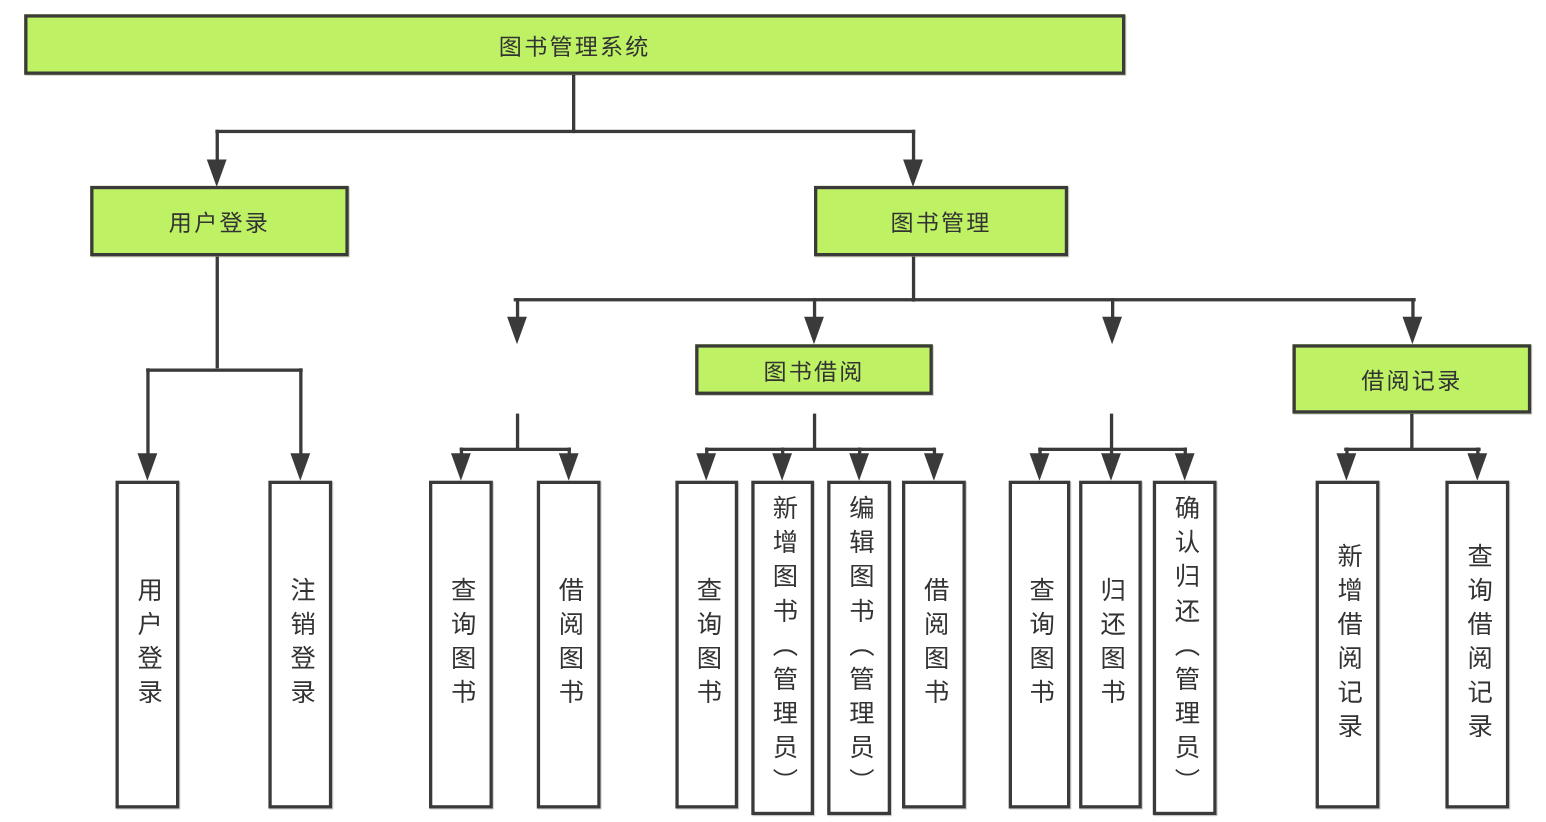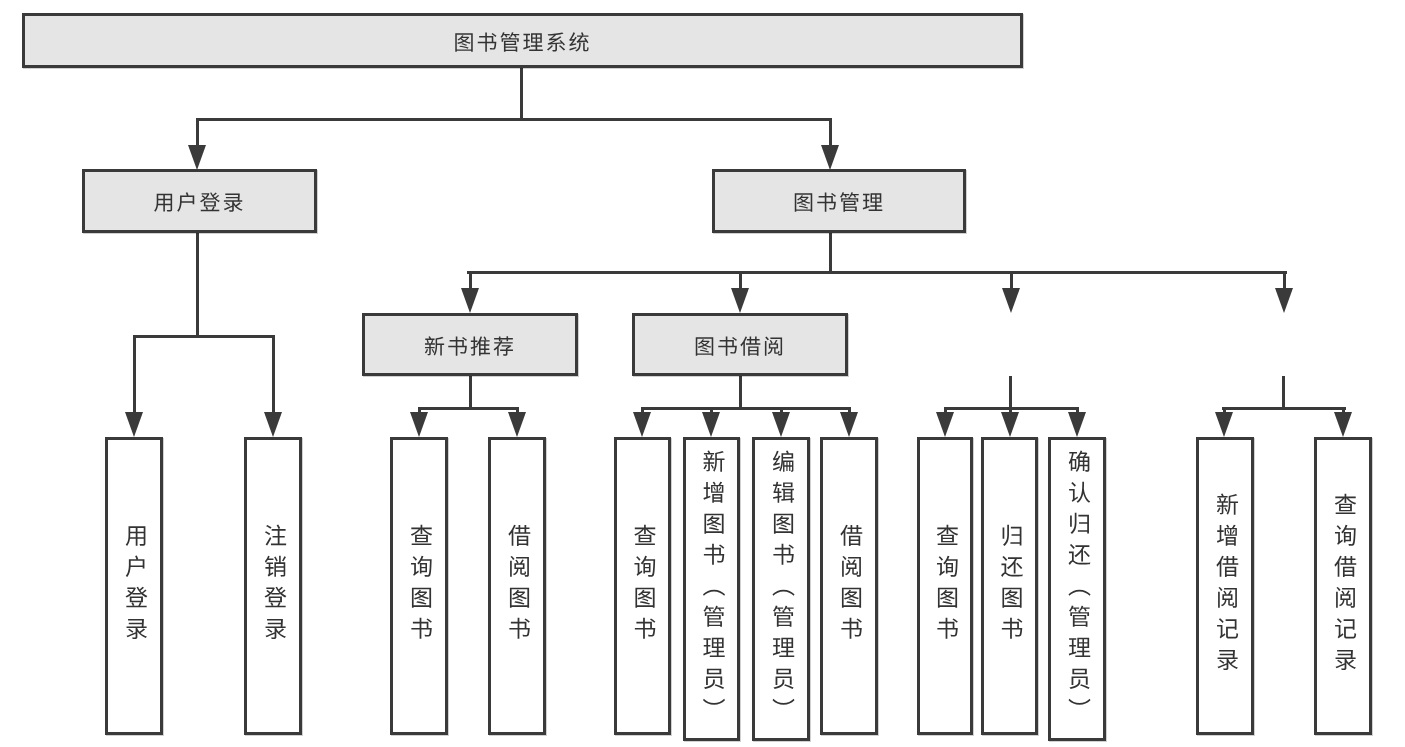--- a/index.html
+++ b/index.html
@@ -24,7 +24,7 @@
   
   .box{
     position:absolute;box-sizing:border-box;border:3px solid var(--line);
-    background:#e5e5e5;display:flex;align-items:center;justify-content:center;
+    background:#bef264;display:flex;align-items:center;justify-content:center;
     font-size:21px;color:var(--text);letter-spacing:2px;white-space:nowrap;
     box-shadow:1px 1px 0 rgba(0,0,0,0.18);
   }

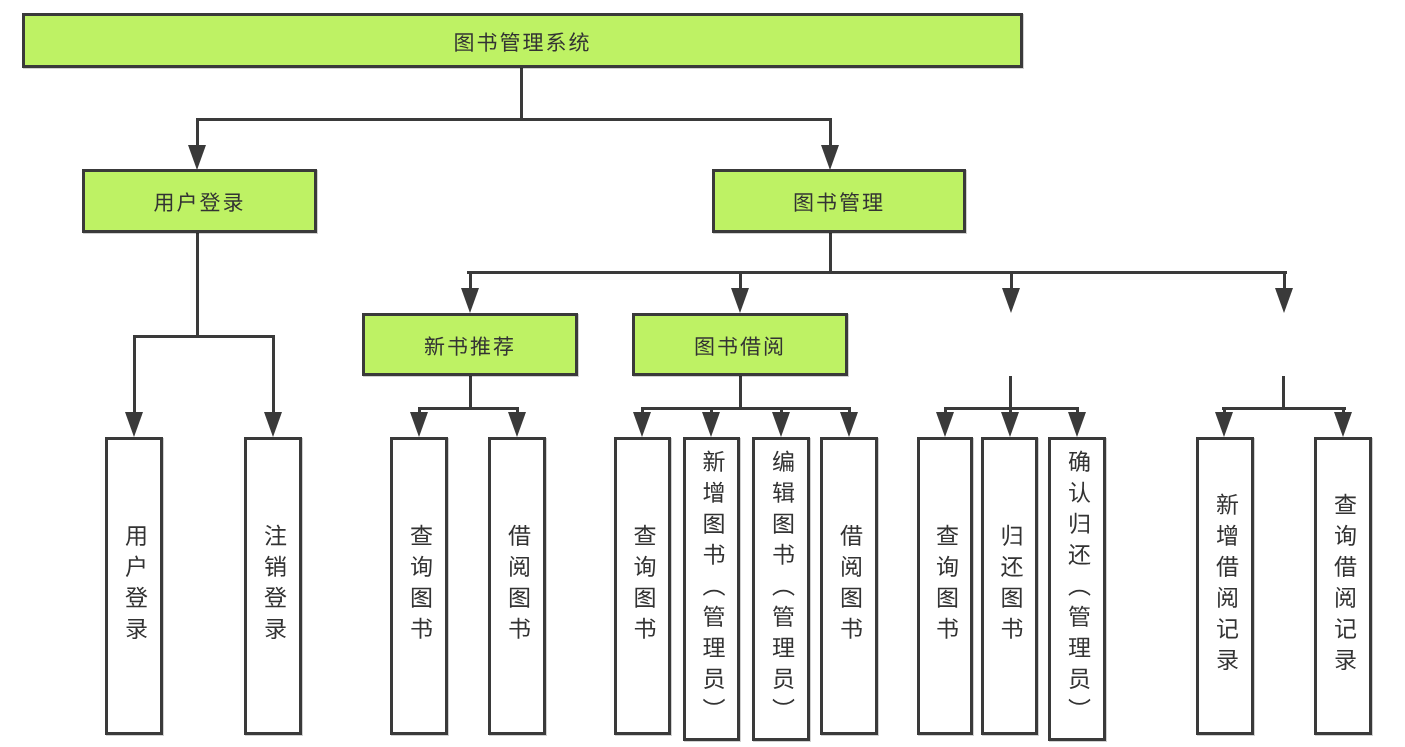--- a/index.html
+++ b/index.html
@@ -109,7 +109,7 @@
   <div class="box" style="left:22px;top:13px;width:1001px;height:55px">图书管理系统</div>
 
   <div class="box" style="left:82px;top:169px;width:235px;height:64px">用户登录</div>
-  <div class="box" style="left:712px;top:169px;width:254px;height:64px">图书管理</div>
+  <div class="box" style="left:740px;top:169px;width:231px;height:64px">图书管理</div>
 
   <div class="box" style="left:362px;top:313px;width:216px;height:63px">新书推荐</div>
   <div class="box" style="left:632px;top:313px;width:216px;height:63px">图书借阅</div>

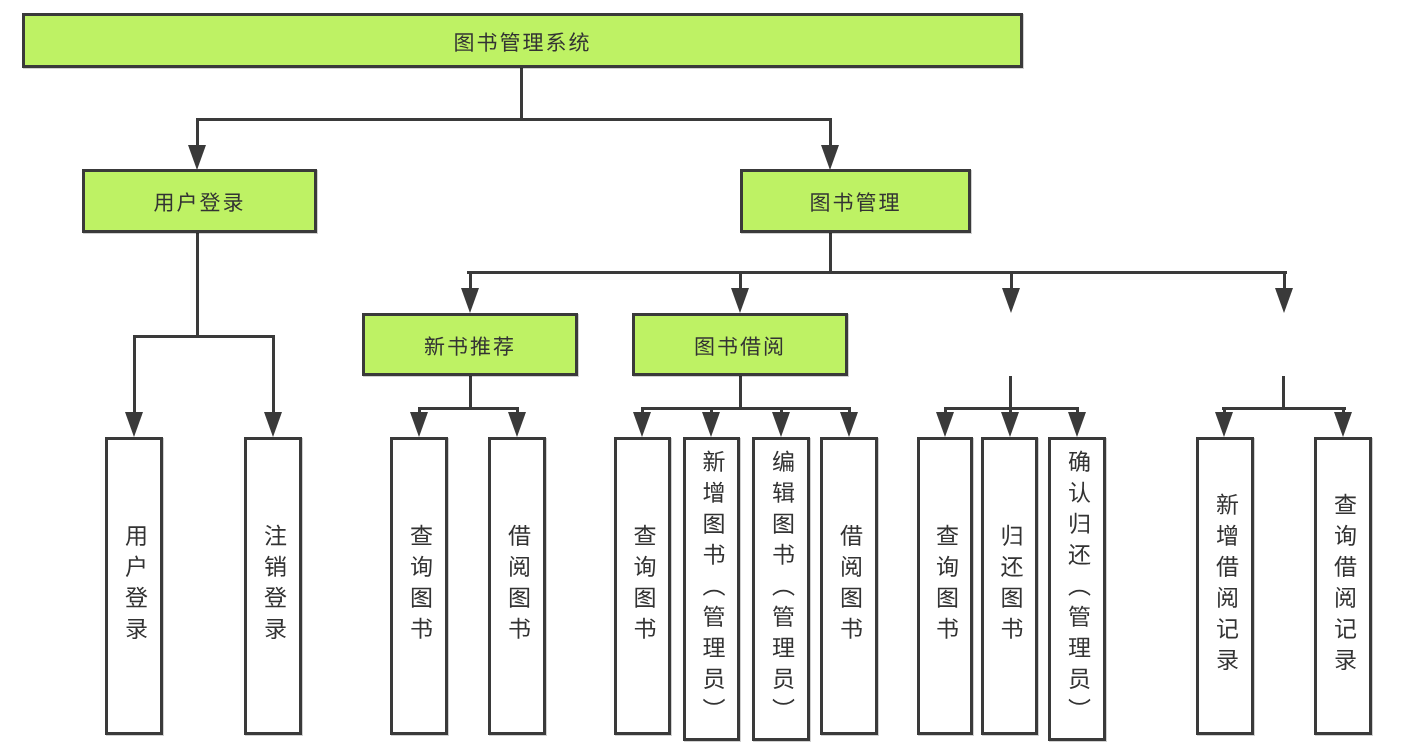--- a/index.html
+++ b/index.html
@@ -111,7 +111,6 @@
   <div class="box" style="left:82px;top:169px;width:235px;height:64px">用户登录</div>
   <div class="box" style="left:740px;top:169px;width:231px;height:64px">图书管理</div>
 
-  <div class="box" style="left:362px;top:313px;width:216px;height:63px">新书推荐</div>
   <div class="box" style="left:632px;top:313px;width:216px;height:63px">图书借阅</div>
 
   <div class="vbox" style="left:105px;top:437px;width:58px;height:298px">

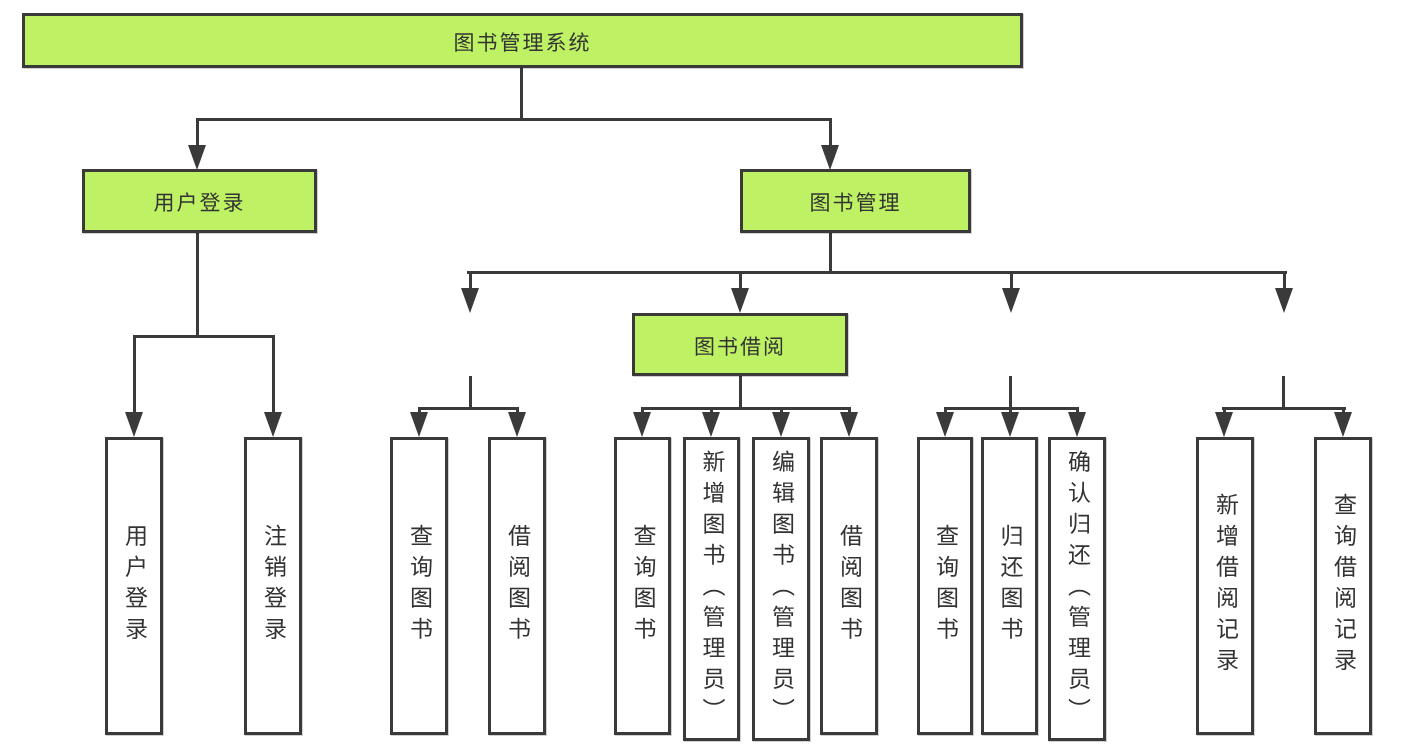--- a/index.html
+++ b/index.html
@@ -111,7 +111,7 @@
   <div class="box" style="left:82px;top:169px;width:235px;height:64px">用户登录</div>
   <div class="box" style="left:740px;top:169px;width:231px;height:64px">图书管理</div>
 
-  <div class="box" style="left:632px;top:313px;width:216px;height:63px">图书借阅</div>
+  <div class="box" style="left:632px;top:313px;width:216px;height:46px">图书借阅</div>
 
   <div class="vbox" style="left:105px;top:437px;width:58px;height:298px">
     <span class="vtext">用户登录</span>

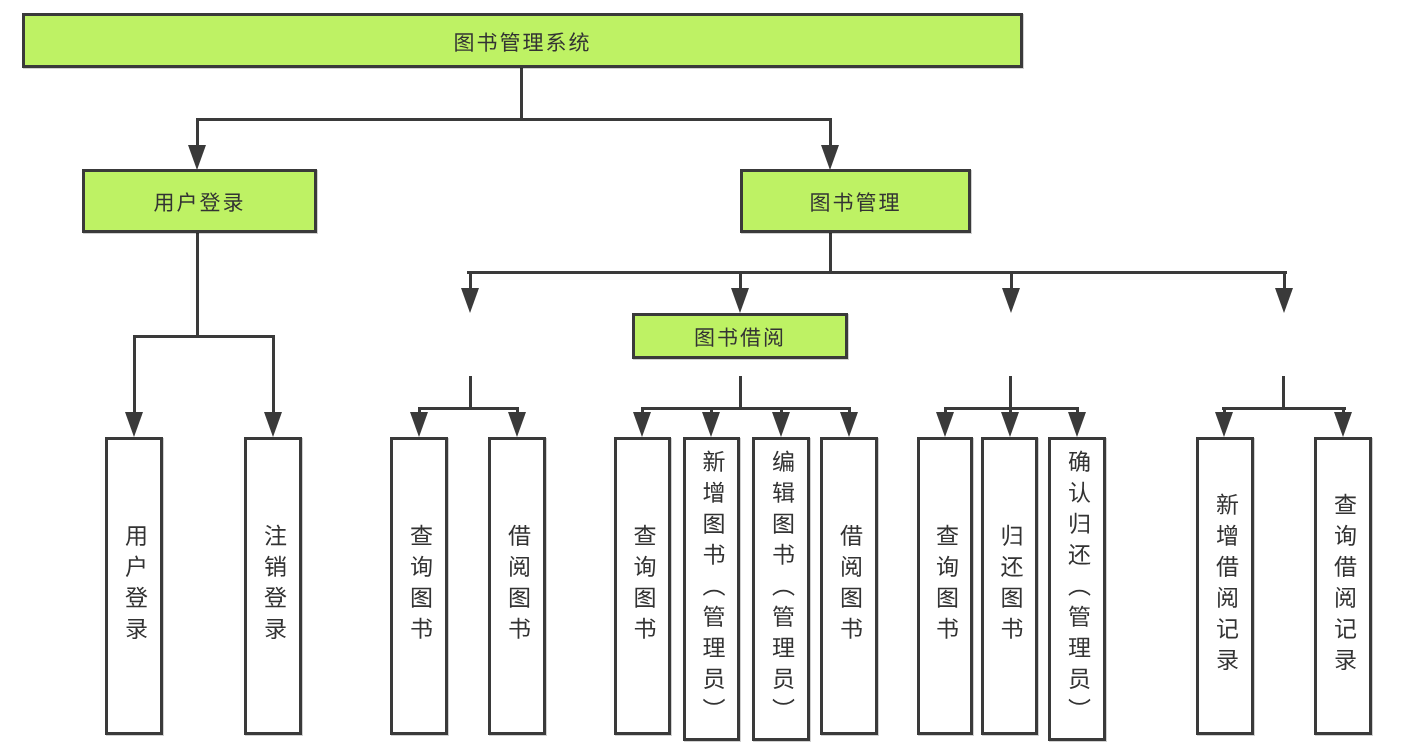--- a/index.html
+++ b/index.html
@@ -112,6 +112,7 @@
   <div class="box" style="left:740px;top:169px;width:231px;height:64px">图书管理</div>
 
   <div class="box" style="left:632px;top:313px;width:216px;height:46px">图书借阅</div>
+  <div class="box" style="left:1175px;top:313px;width:217px;height:63px">借阅记录</div>
 
   <div class="vbox" style="left:105px;top:437px;width:58px;height:298px">
     <span class="vtext">用户登录</span>

